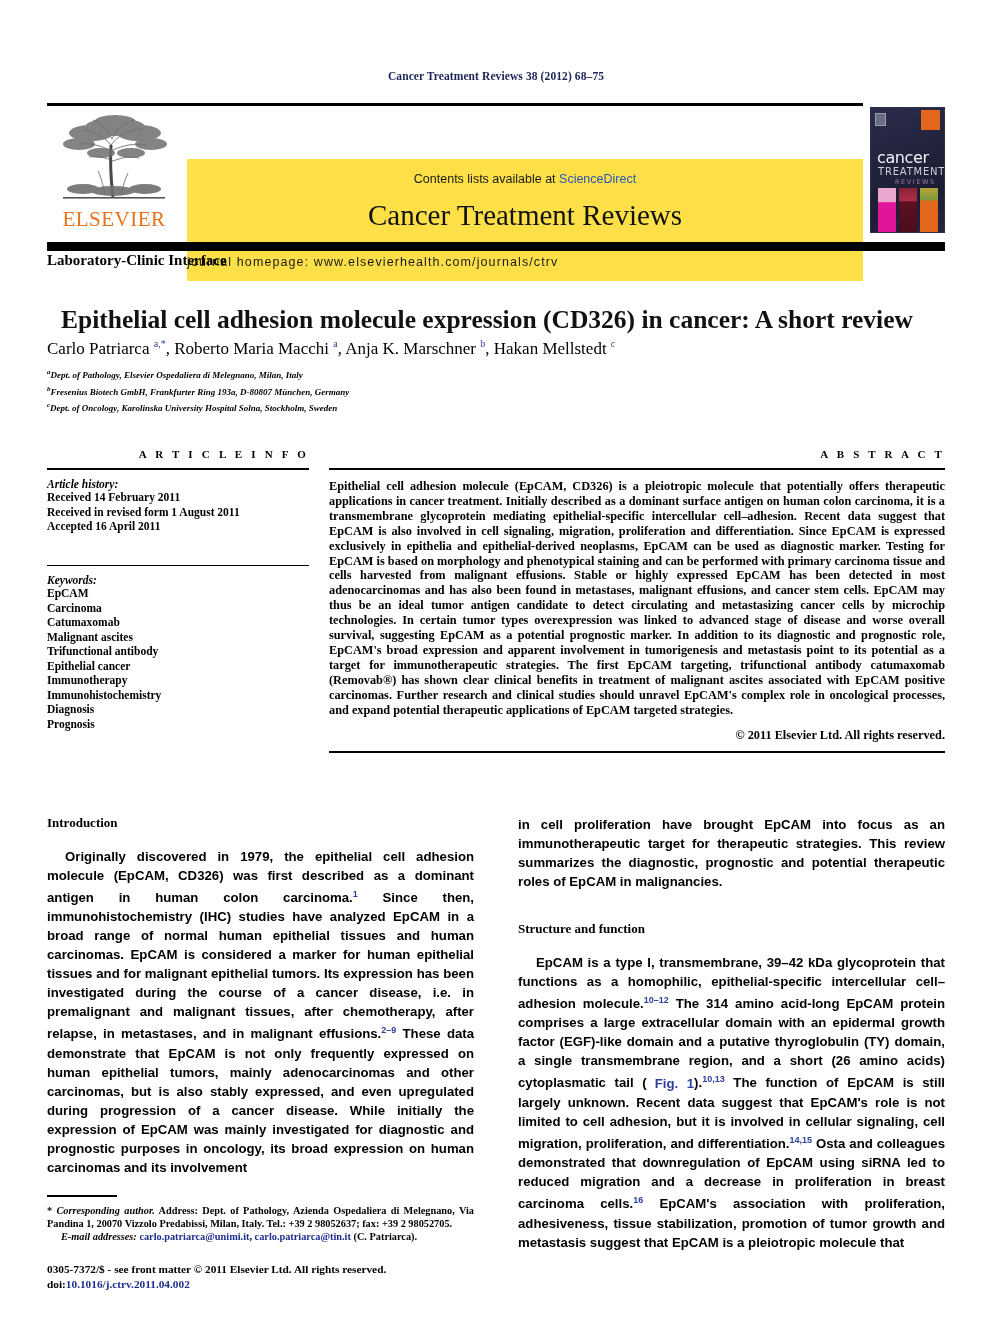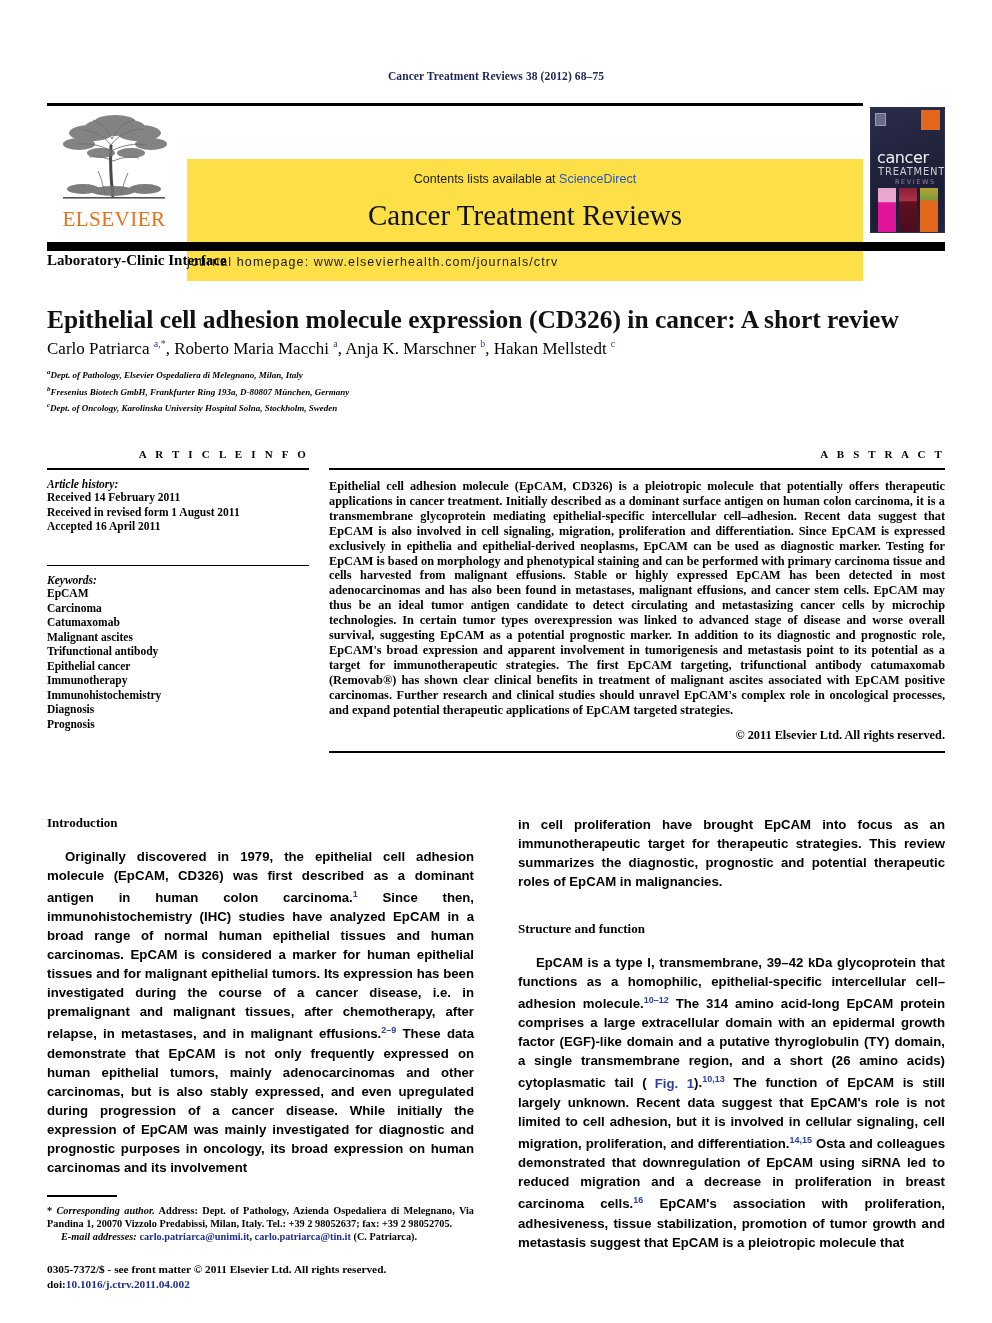--- a/index.html
+++ b/index.html
@@ -192,6 +192,7 @@
     font-size: 25.5px;
     line-height: 30px;
     color: #111;
+    text-align: center;
   }
   .authors {
     position: absolute;

